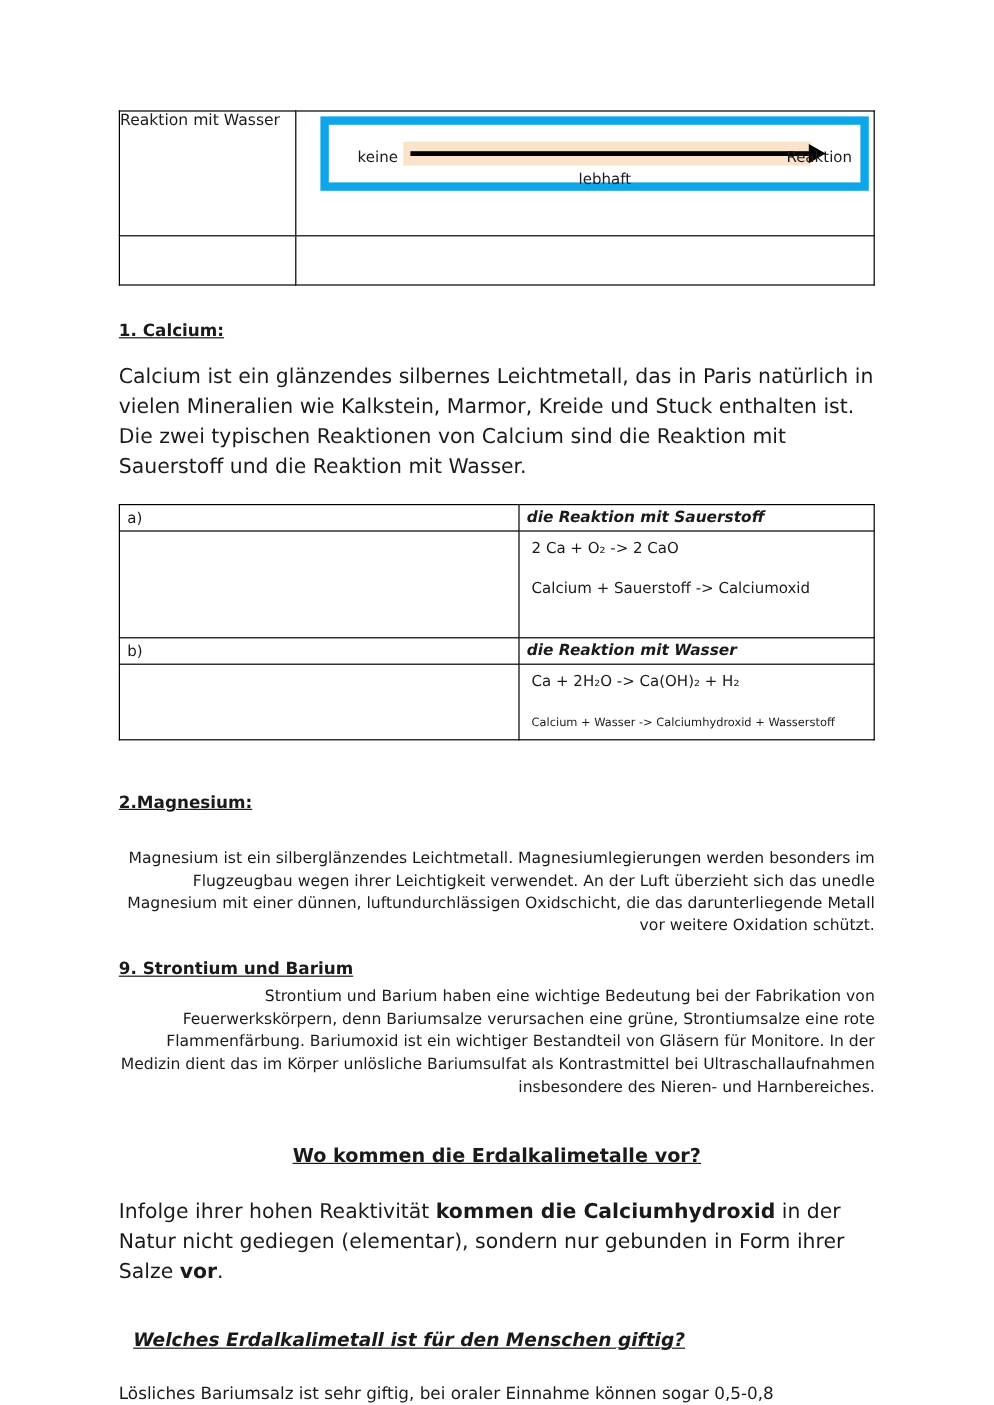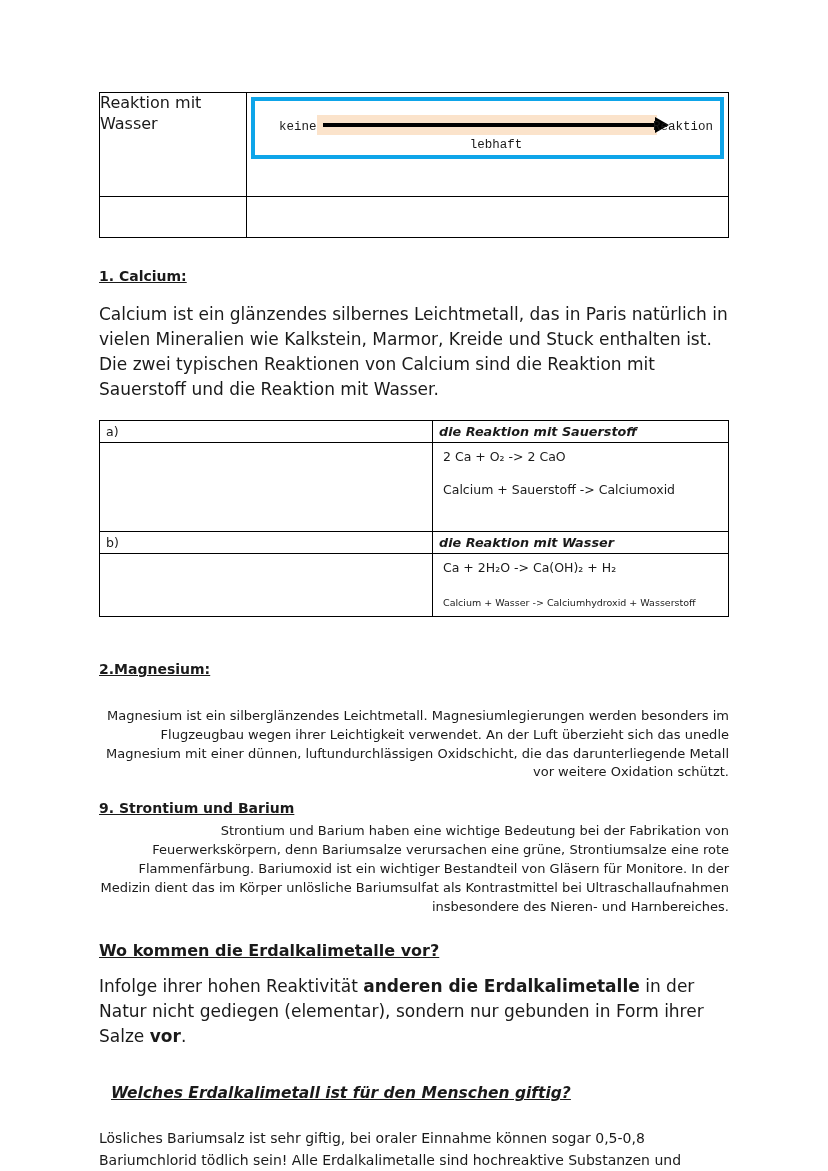--- a/index.html
+++ b/index.html
@@ -45,7 +45,7 @@
     width: 146px;
     height: 103px;
     padding: 8px 10px 0 10px;
-    font-size: 16px;
+    font-size: 13px;
     line-height: 1.3;
   }
   .rt-right {

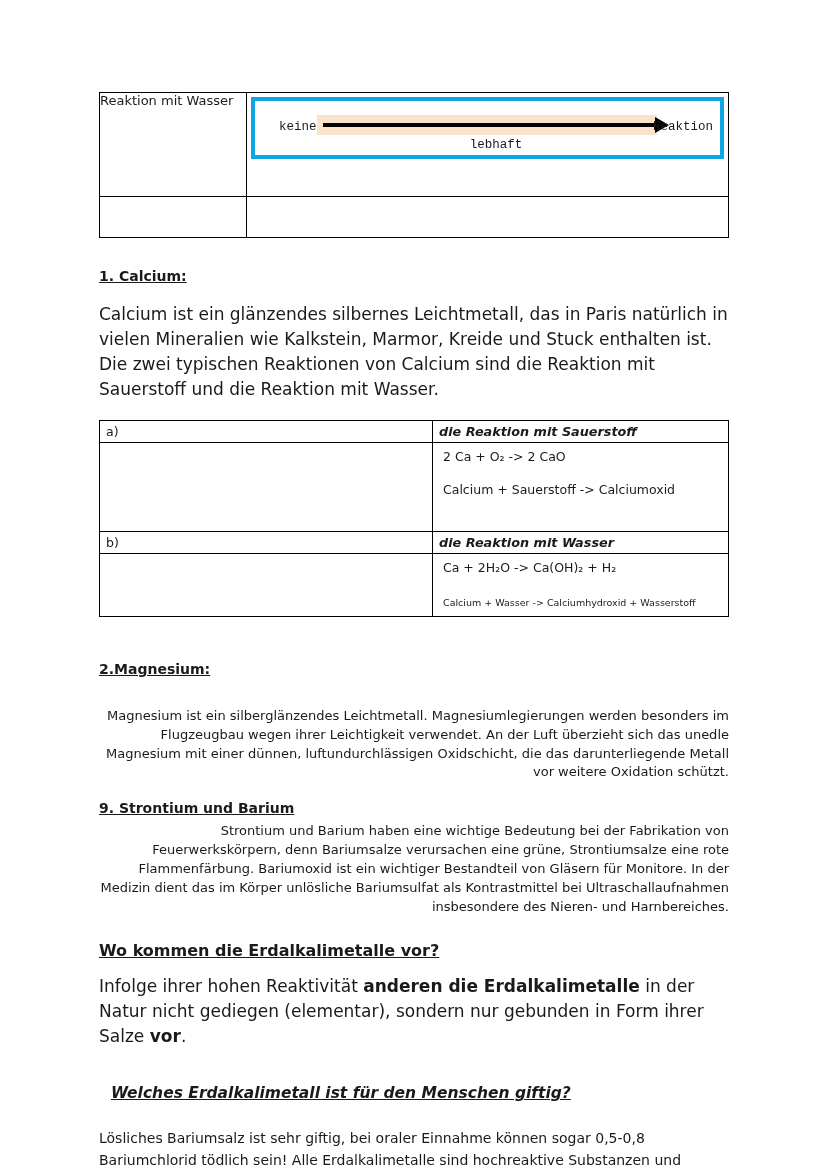--- a/index.html
+++ b/index.html
@@ -53,12 +53,11 @@
     position: relative;
   }
   .rt-inner {
-    border: 4px solid #0ea5e9;
-    margin: 4px 4px 4px 4px;
+    border: 7px solid #0ea5e9;
+    margin: 4px 4px 4px 20px;
     height: 62px;
     position: relative;
     box-sizing: border-box;
-    font-family: Liberation Mono, monospace;
   }
   .rt-keine {
     position: absolute;

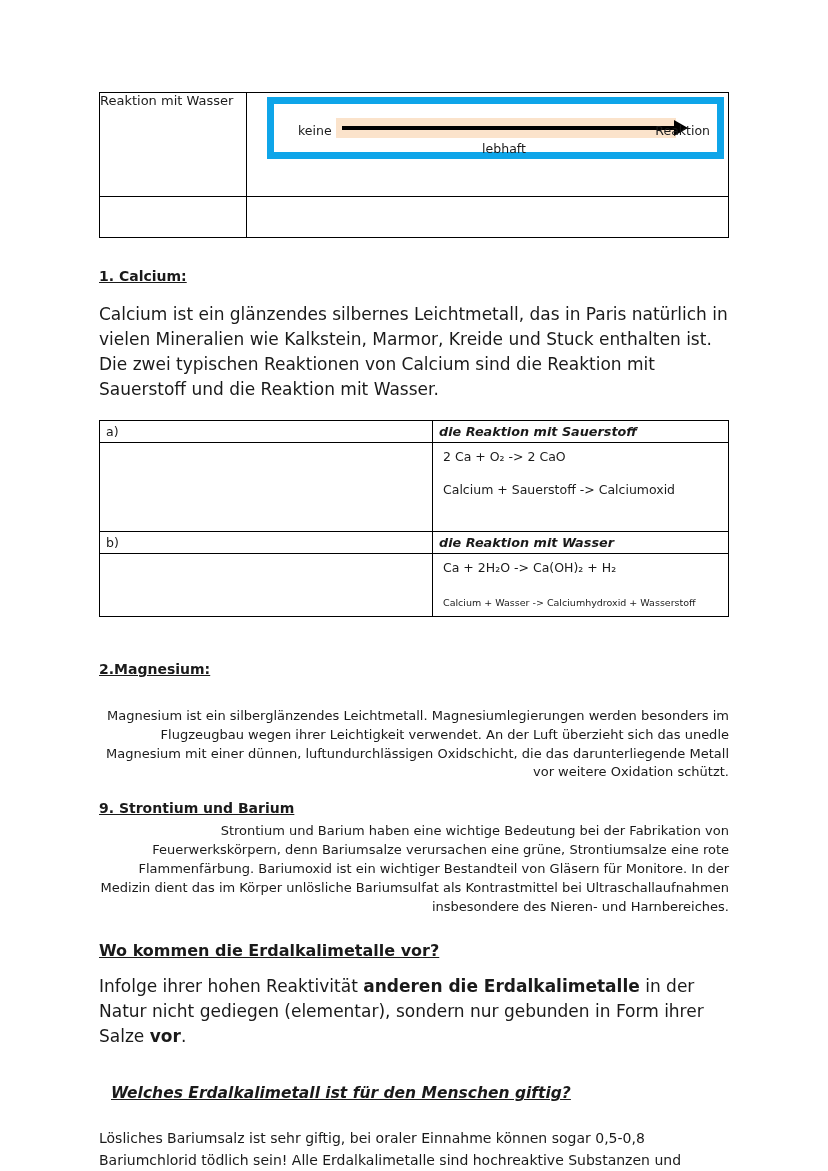--- a/index.html
+++ b/index.html
@@ -170,7 +170,8 @@
     font-size: 16px;
     font-weight: bold;
     text-decoration: underline;
-    margin: 0;
+    margin: 12px;
+    text-align: center;
   }
   h2.big-head-italic {
     font-size: 15.5px;

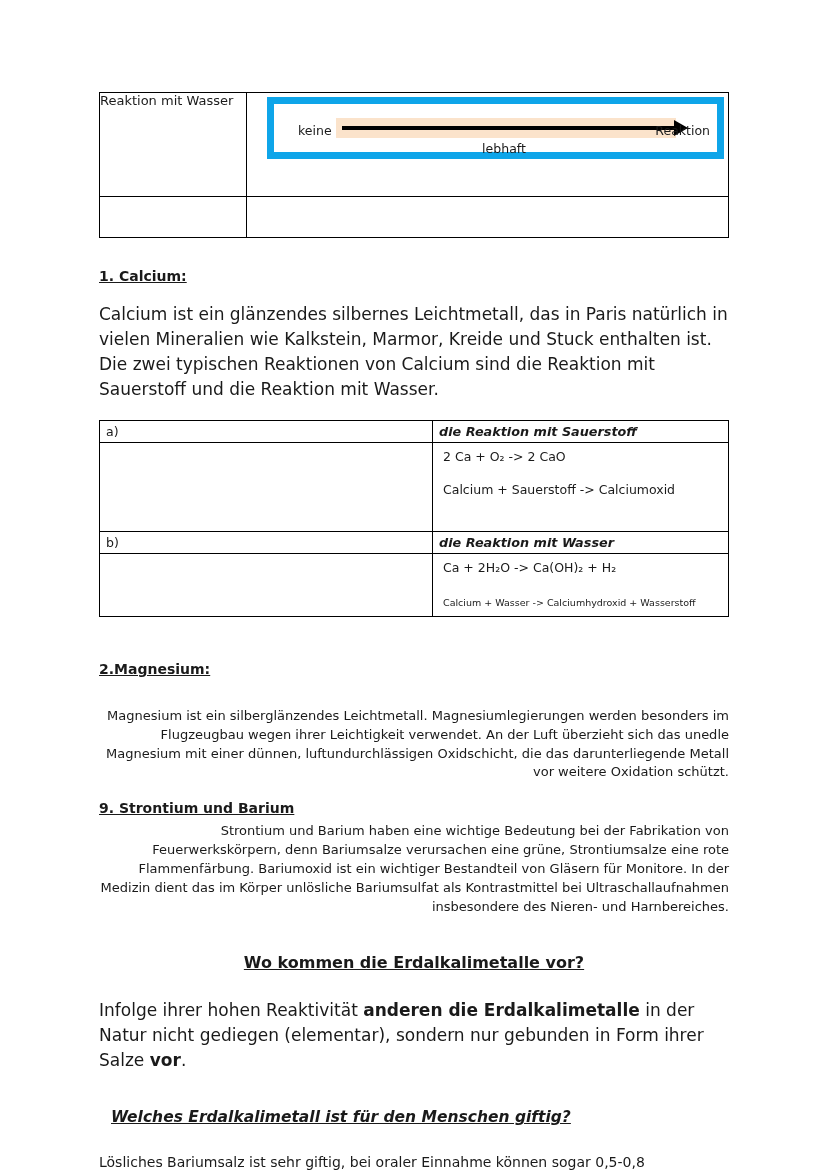--- a/index.html
+++ b/index.html
@@ -266,7 +266,7 @@
 
     <h2 class="big-head">Wo kommen die Erdalkalimetalle vor?</h2>
     <div class="sp-14"></div>
-    <p class="body-text"><span>Infolge ihrer hohen Reaktivität </span><span class="bold">anderen die Erdalkalimetalle</span><span> in der Natur nicht gediegen (elementar), sondern nur gebunden in Form ihrer Salze </span><span class="bold">vor</span><span>.</span></p>
+    <p class="body-text"><span>Infolge ihrer hohen Reaktivität </span><span class="bold">kommen die Calciumhydroxid</span><span> in der Natur nicht gediegen (elementar), sondern nur gebunden in Form ihrer Salze </span><span class="bold">vor</span><span>.</span></p>
 
     <div class="sp-24"></div>
 

